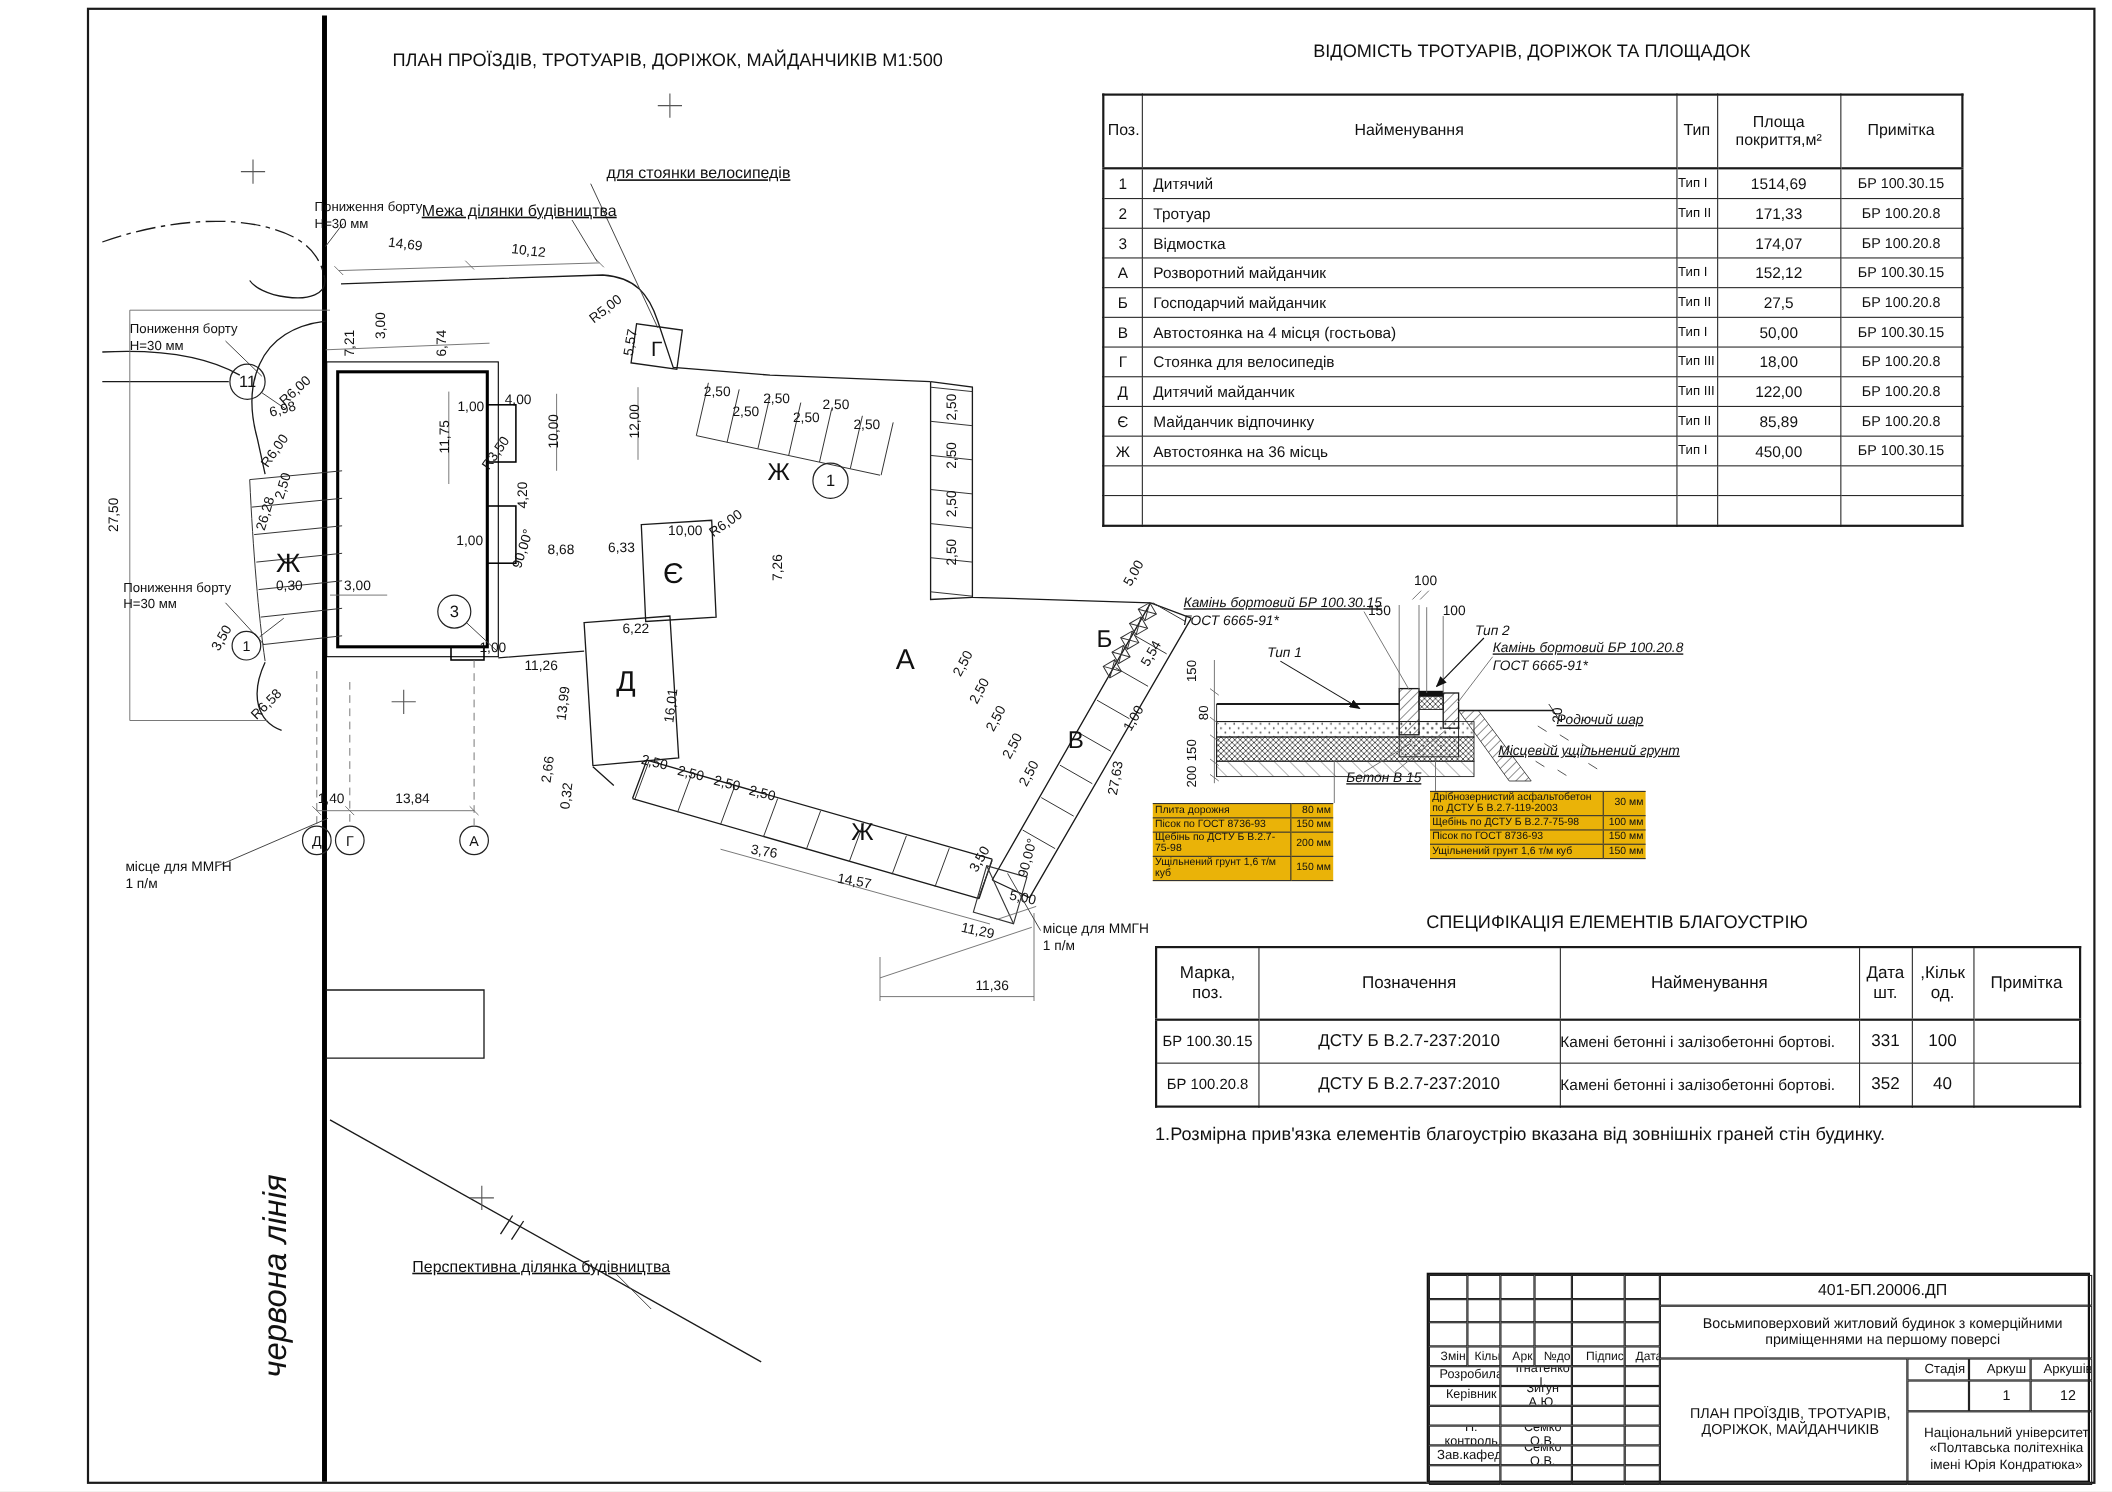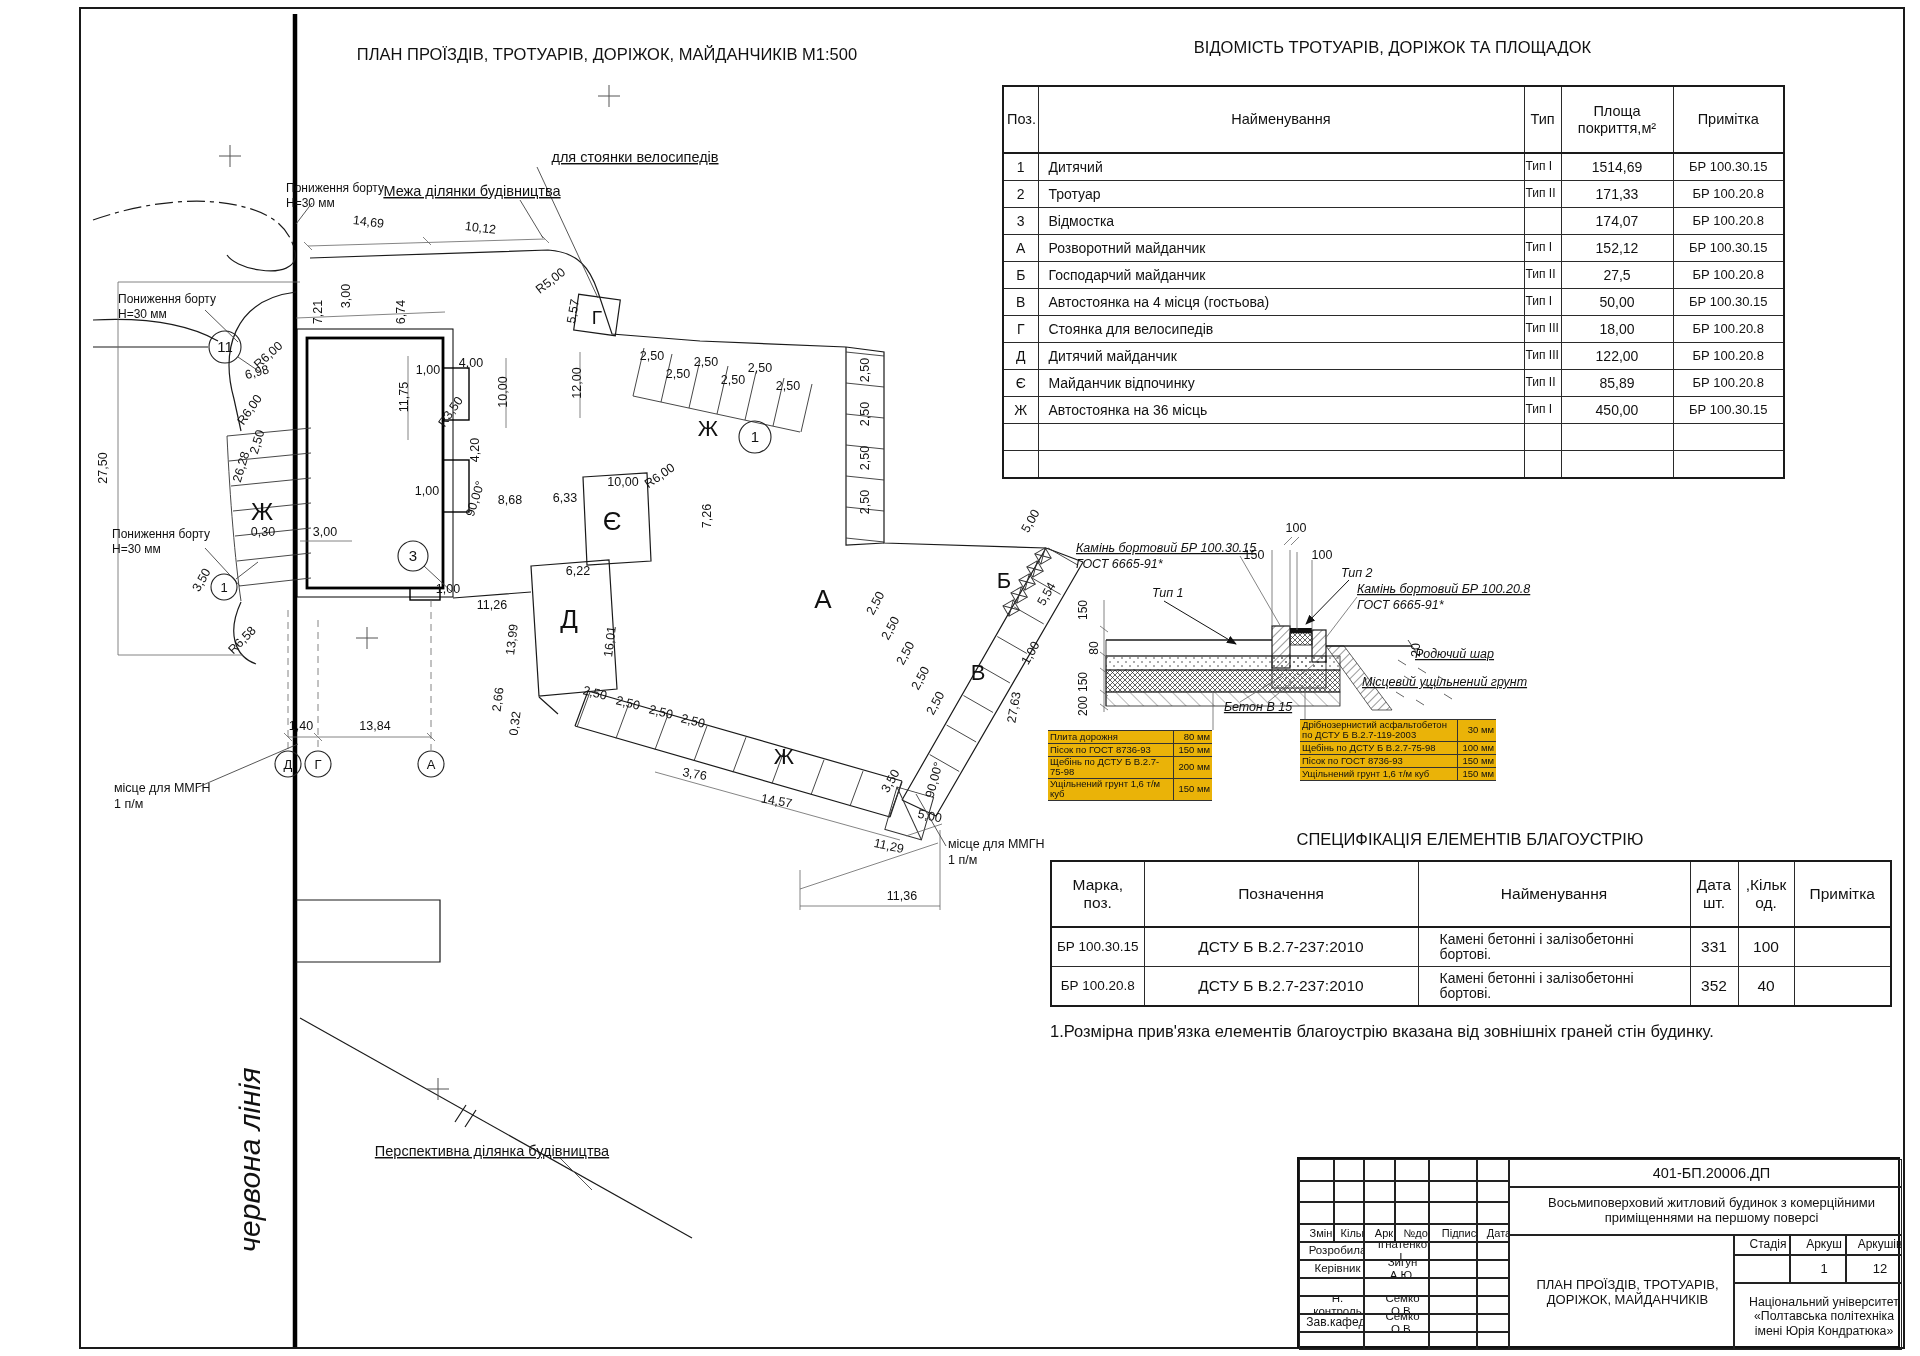--- a/index.html
+++ b/index.html
@@ -22,7 +22,7 @@
   #spec{left:1050px;top:860px;width:840px;}
   #spec thead th{height:64px;font-size:15.5px;}
   #spec td{height:38px;font-size:15.5px;text-align:center;}
-  #spec td.nm{font-size:14px;text-align:left;line-height:1.05;padding-left:21px;}
+  #spec td.nm{font-size:14px;text-align:left;line-height:1.05;padding-left:0;}
   #spec td.poz{font-size:13.5px;}
   .layers{position:absolute;background:#eab308;}
   .layers td{border-top:1px solid #333;border-bottom:1px solid #333;font-size:9.5px;

